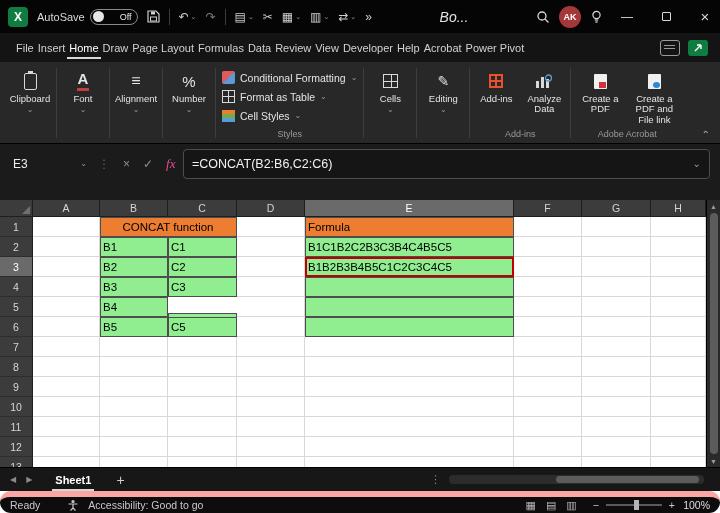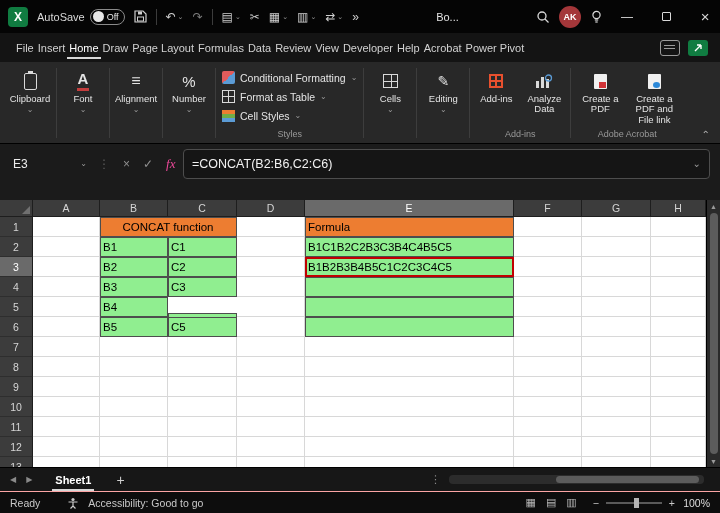--- a/index.html
+++ b/index.html
@@ -16,7 +16,7 @@
   .toggle{display:flex;align-items:center;gap:3px;border:1px solid #8a8a8a;border-radius:9px;
           height:16px;padding:1px 5px 1px 2px;}
   .knob{width:11px;height:11px;background:#e6e6e6;border-radius:50%;}
-  .toggle-label{font-size:9px;color:#e6e6e6;}
+  .toggle-label{font-size:9px;color:#e6e6e6;margin-left:13px;}
   .tb-icon{display:flex;align-items:center;gap:2px;color:#cfcfcf;font-size:12px;line-height:1;}
   .tb-chev{font-size:7px;color:#9a9a9a;}
   .tb-sep{width:1px;height:16px;background:#3c3c3c;flex:0 0 auto;}

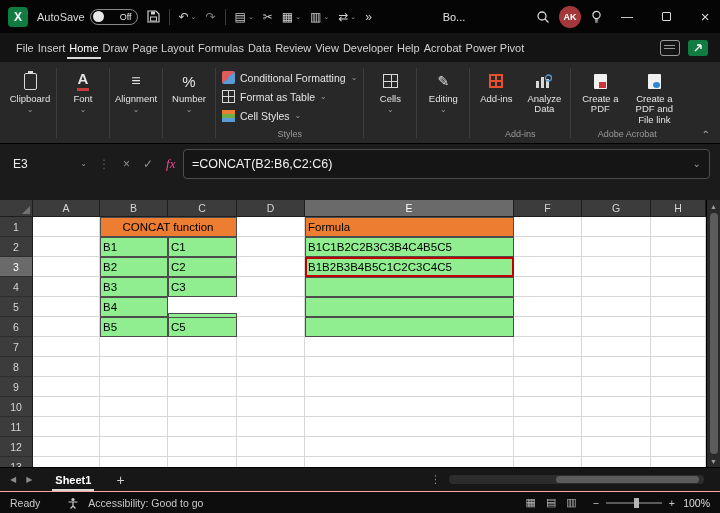--- a/index.html
+++ b/index.html
@@ -22,7 +22,7 @@
   .tb-sep{width:1px;height:16px;background:#3c3c3c;flex:0 0 auto;}
   .dim{color:#7d7d7d;}
   .spacer{flex:1;}
-  .wbname{font-size:11px;color:#e2e2e2;white-space:nowrap;}
+  .wbname{font-size:14px;color:#e2e2e2;white-space:nowrap;font-style:italic;}
   .avatar{width:22px;height:22px;border-radius:50%;background:var(--avatar);color:#fff;font-size:9px;
           font-weight:bold;display:flex;align-items:center;justify-content:center;}
   .win-btn{width:30px;height:33px;display:flex;align-items:center;justify-content:center;

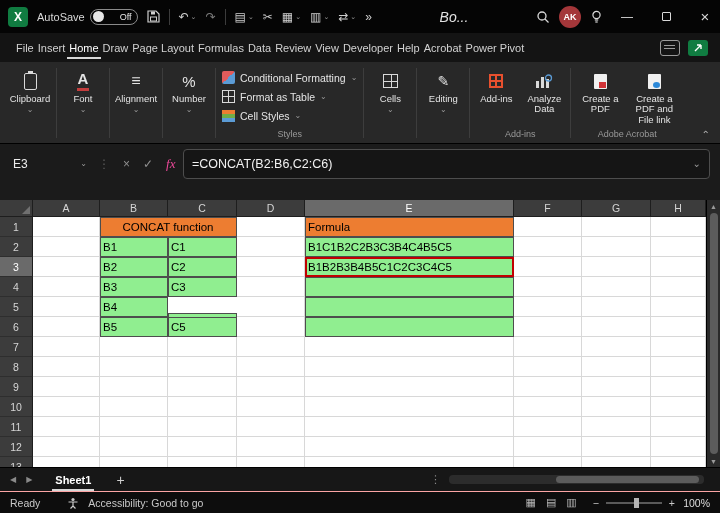--- a/index.html
+++ b/index.html
@@ -134,7 +134,7 @@
 
   
   .statusbar{position:absolute;top:491px;left:0;right:0;height:22px;background:#0d0d0d;display:flex;
-             align-items:center;font-size:10.5px;color:#c9c9c9;border-top:1px solid #fca5a5;padding:0 10px;}
+             align-items:center;font-size:10.5px;color:#c9c9c9;border-top:6px solid #fca5a5;padding:0 10px;border-radius:11px;}
   .sb-left{display:flex;align-items:center;gap:9px;}
   .views{margin-left:auto;display:flex;align-items:center;gap:10px;font-size:11px;color:#b5b5b5;}
   .zoom{display:flex;align-items:center;gap:7px;margin-left:16px;}

